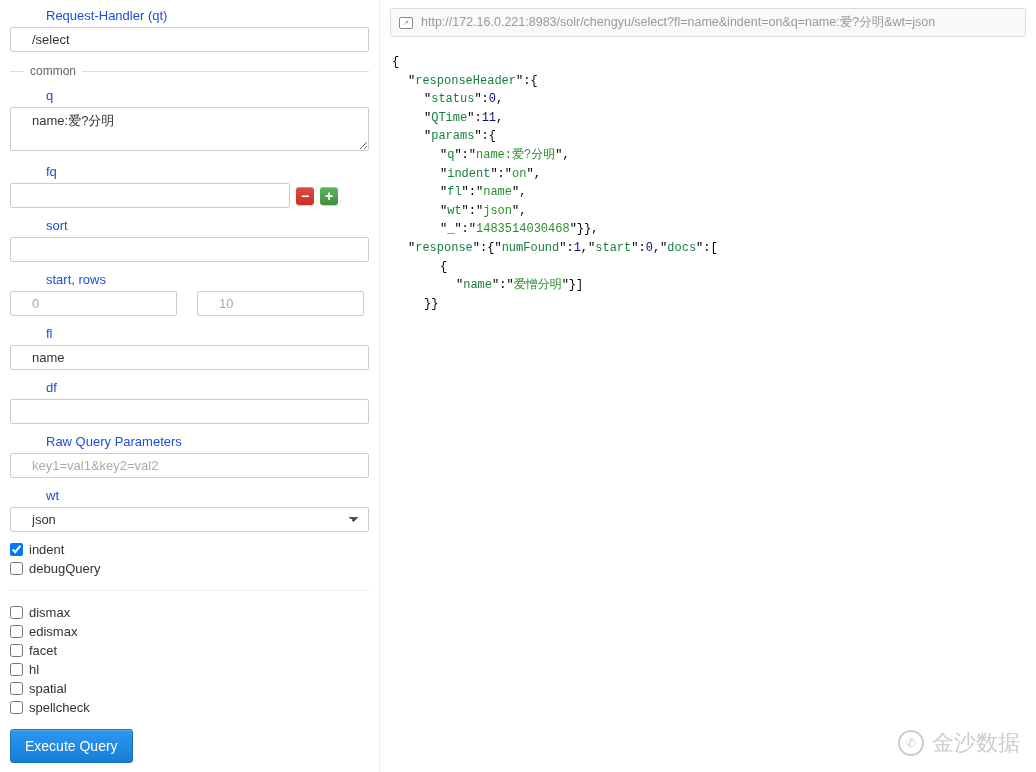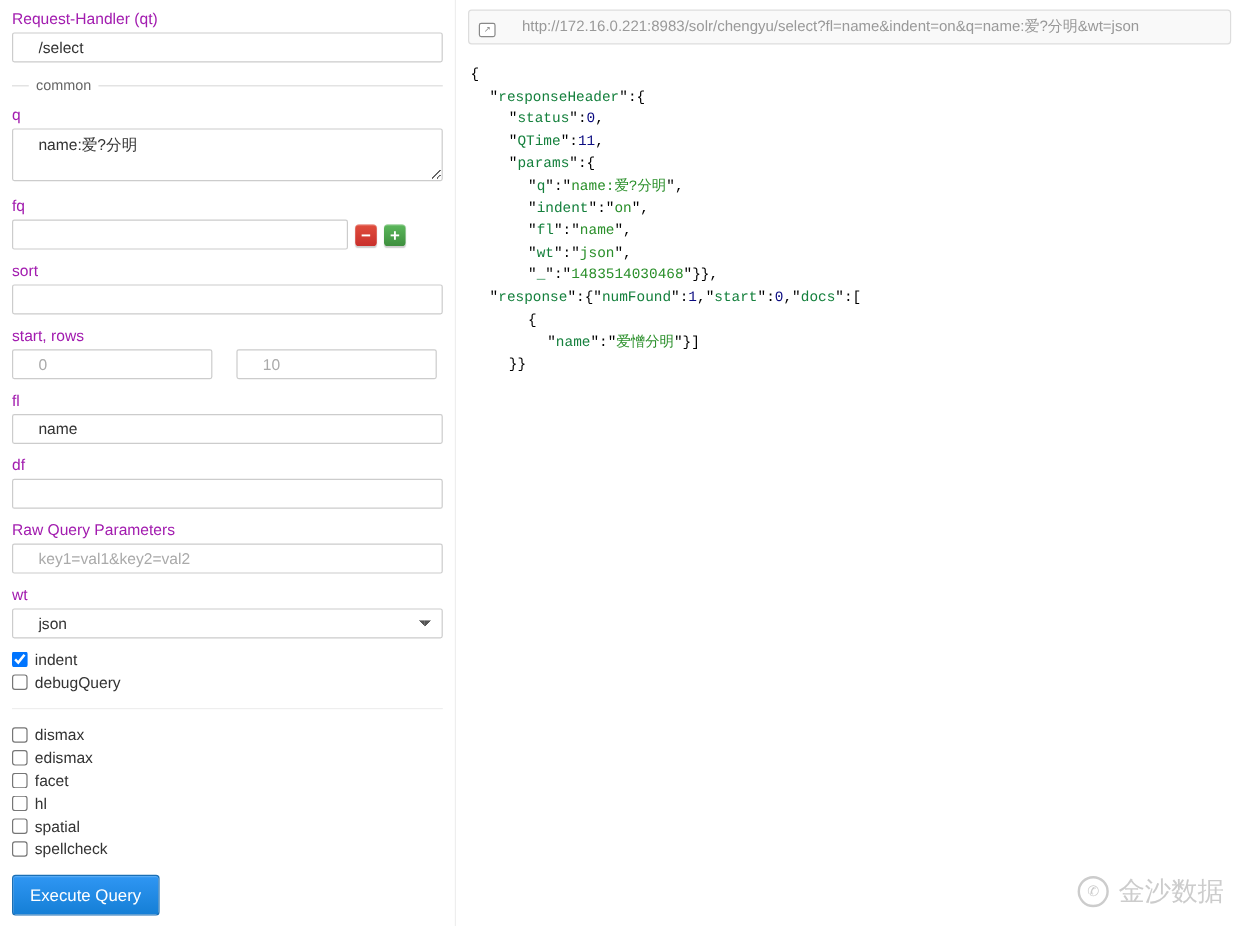--- a/index.html
+++ b/index.html
@@ -26,9 +26,10 @@
 .field-group { margin-bottom: 10px; }
 .label {
   display: block;
-  color: #a21caf;
+  color: #1d4ed8;
   font-size: 13px;
   margin-bottom: 4px;
+  margin-left: 36px;
 }
 input[type="text"], textarea, select {
   width: 100%;

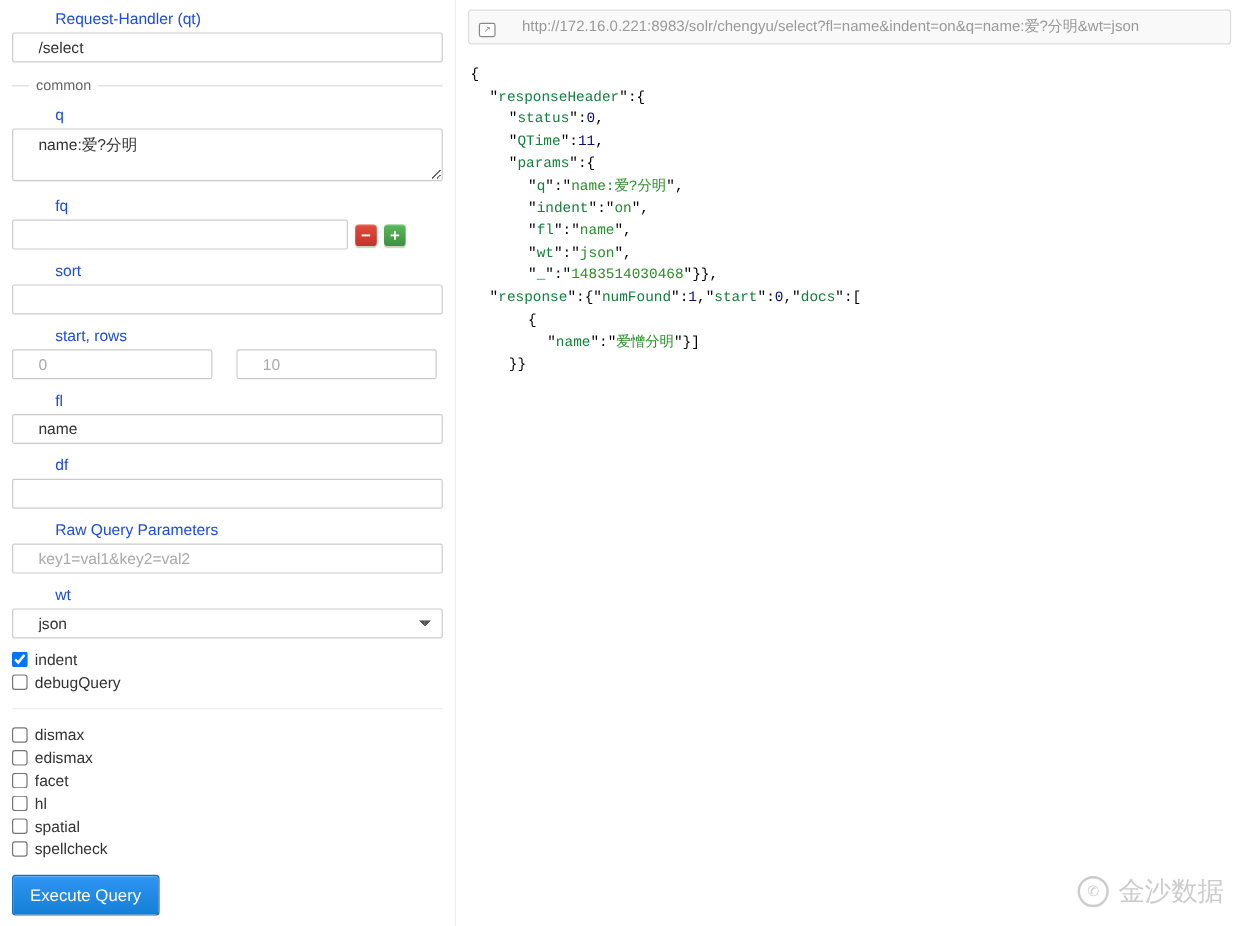--- a/index.html
+++ b/index.html
@@ -101,8 +101,8 @@
   background: #f9f9f9;
   padding: 5px 8px;
   display: flex;
-  align-items: flex-end;
-  gap: 22px;
+  align-items: center;
+  gap: 8px;
   margin-bottom: 16px;
 }
 .url-bar .url-text {

